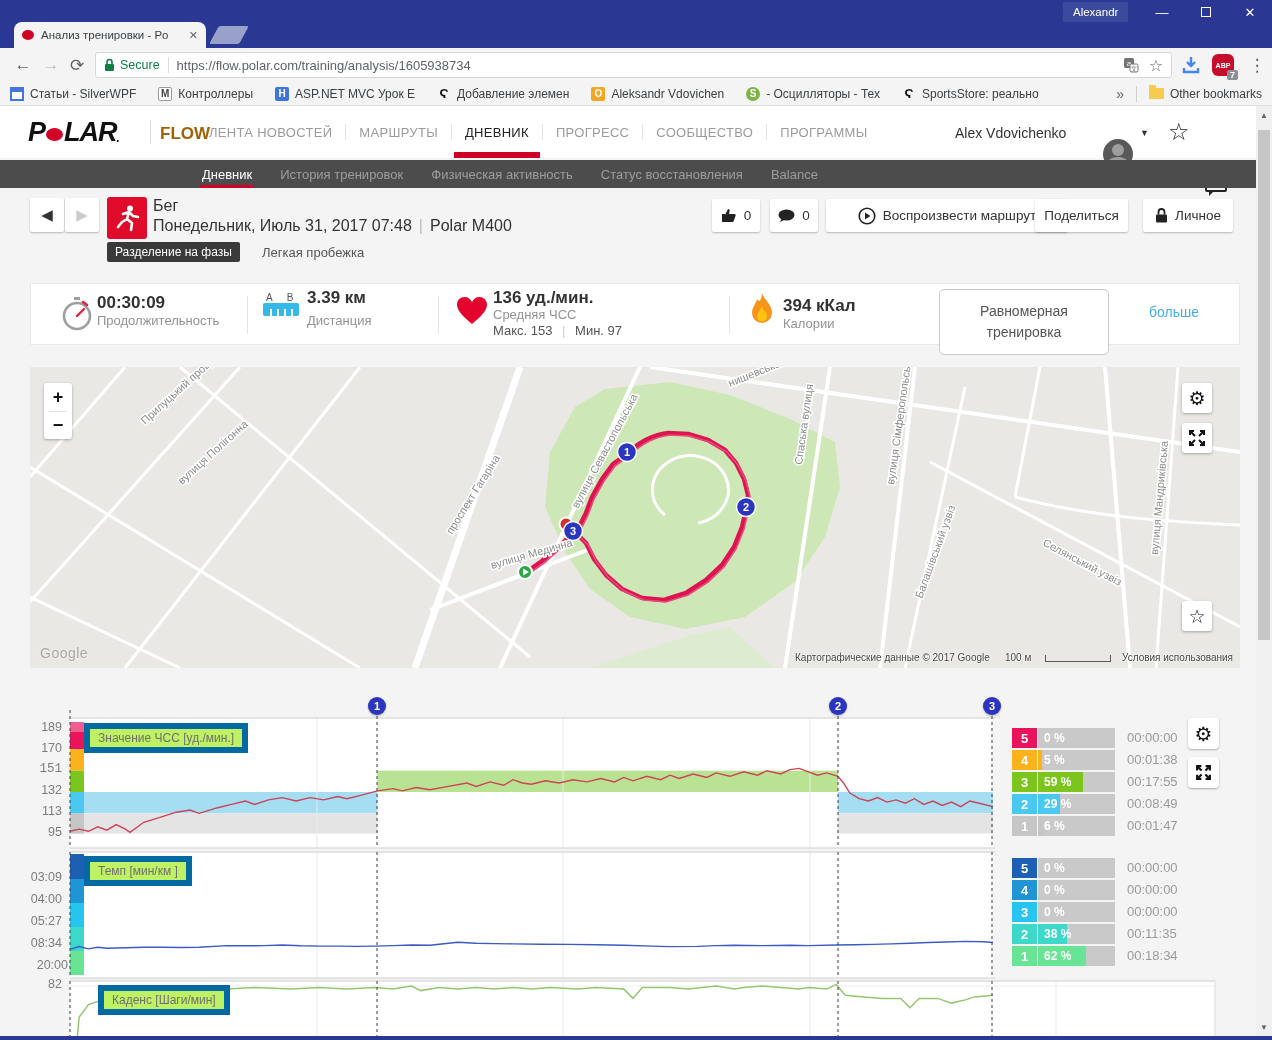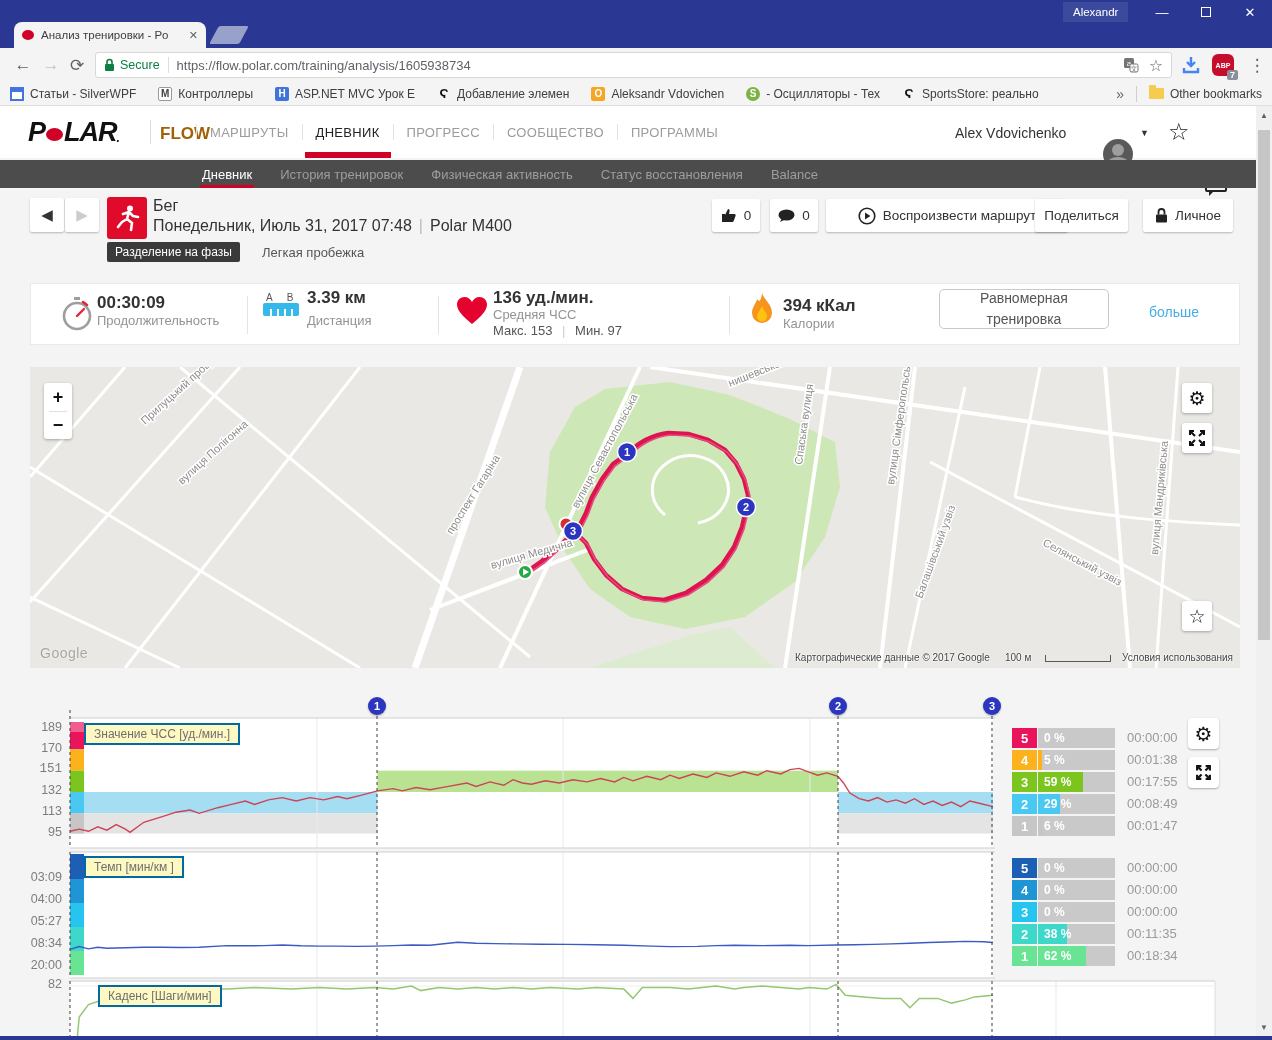--- a/index.html
+++ b/index.html
@@ -238,6 +238,7 @@
   <div class="abs hdr-sep"></div>
   <div class="abs flow">FLOW</div>
   <div class="abs pnav">
+      <div class="pnav-item">ЛЕНТА НОВОСТЕЙ</div>
       <div class="pnav-sep"></div>
       <div class="pnav-item">МАРШРУТЫ</div>
       <div class="pnav-sep"></div>

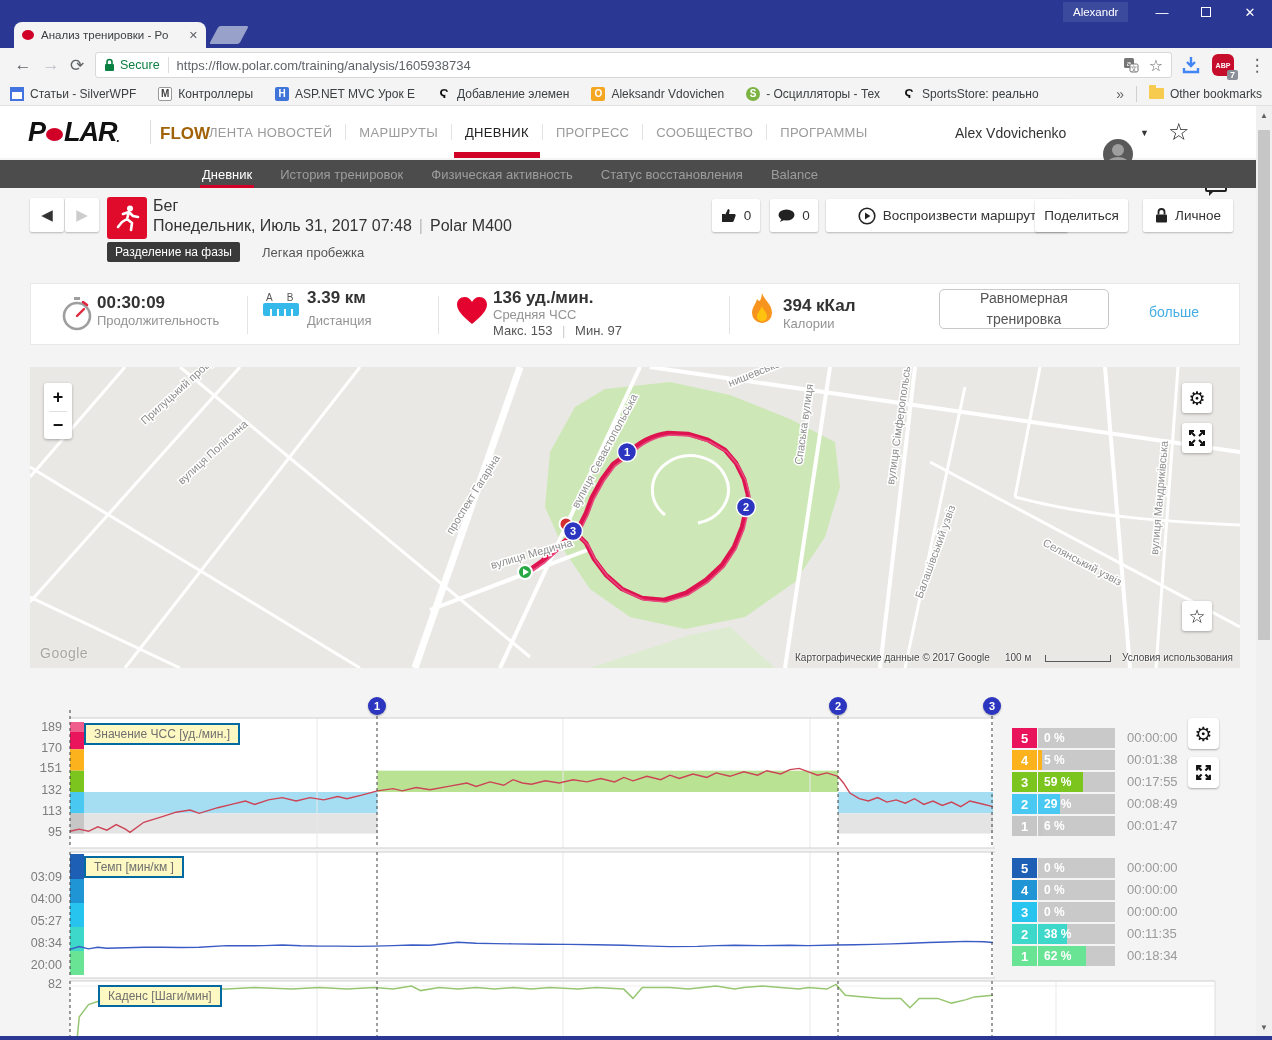--- a/index.html
+++ b/index.html
@@ -97,7 +97,7 @@
   .stat-val { font-size:17px; font-weight:bold; color:#333; }
   .stat-label { font-size:13px; color:#939393; }
   .stat-div { width:1px; height:38px; background:#e4e4e4; }
-  .benefit-btn { left:908px; top:5px; width:170px; height:40px; border:1px solid #c9c9c9; border-radius:5px;
+  .benefit-btn { left:908px; top:5px; width:170px; height:66px; border:1px solid #c9c9c9; border-radius:5px;
                  display:flex; align-items:center; justify-content:center; text-align:center;
                  font-size:14px; color:#555; line-height:1.5; padding:0 14px; background:#fff; }
   .more-link { left:1118px; top:20px; font-size:14px; color:#45aee5; }

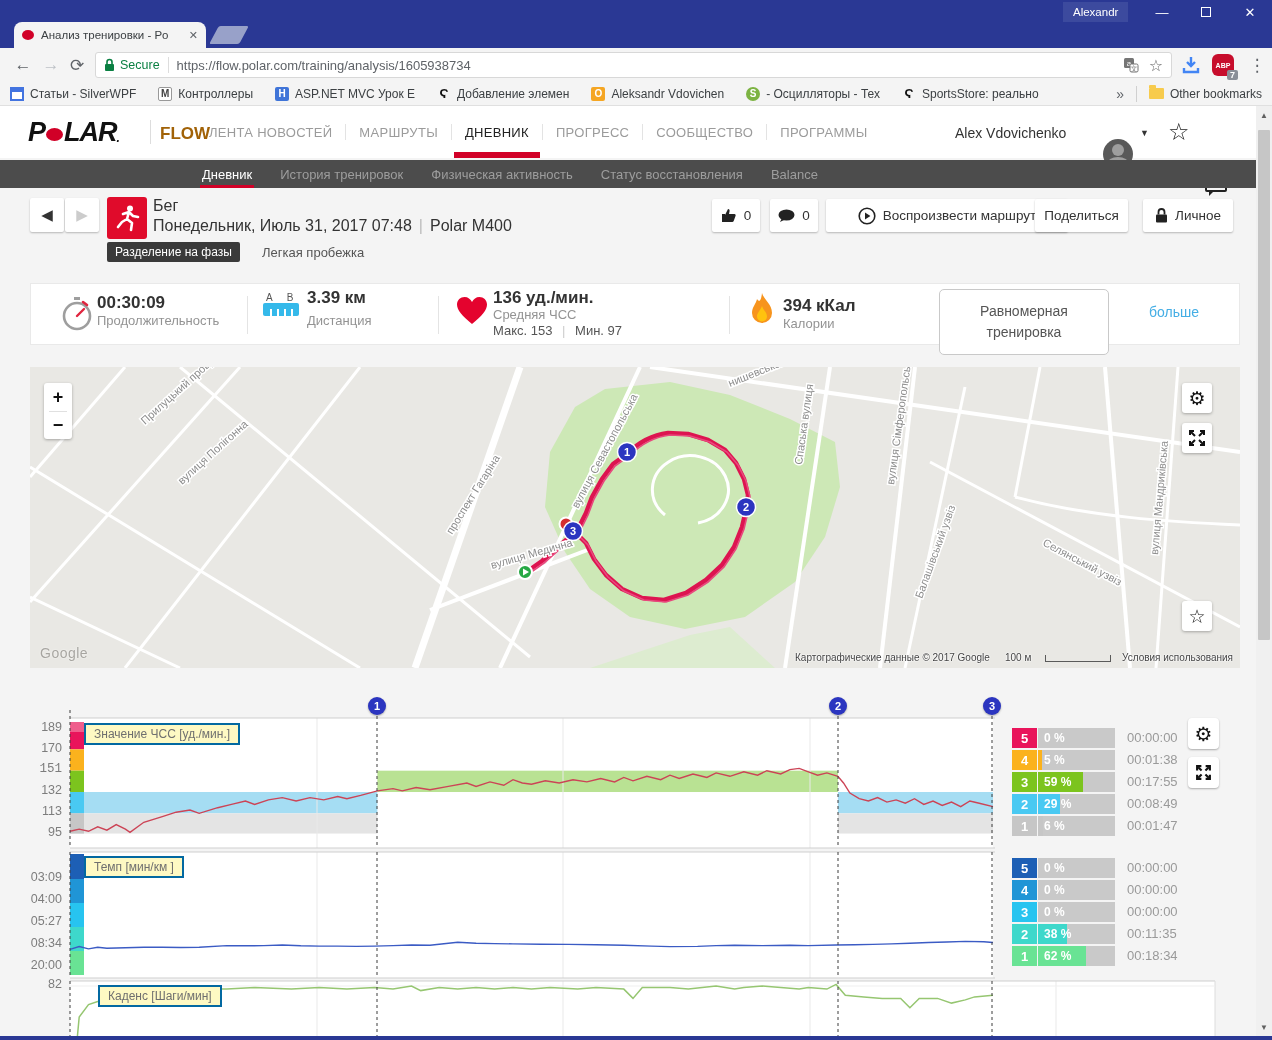--- a/index.html
+++ b/index.html
@@ -118,7 +118,7 @@
   .marker-dot { width:18px; height:18px; border-radius:50%; background:#2b35c0; color:#fff; font-size:11px;
                 font-weight:bold; display:flex; align-items:center; justify-content:center; box-shadow:0 1px 2px rgba(0,0,0,.3); }
   .ytick { width:36px; text-align:right; font-size:12.5px; color:#7d7d7d; }
-  .legend-chip { background:#fef9c3; border:2px solid #0369a1; font-size:12px; color:#6f6f6f; padding:2px 8px; white-space:nowrap; }
+  .legend-chip { background:#bef264; border:6px solid #0369a1; font-size:12px; color:#6f6f6f; padding:2px 8px; white-space:nowrap; }
   .zone-row { position:relative; width:176px; height:20px; margin-bottom:2px; }
   .zone-chip { position:absolute; left:0; top:0; width:25px; height:20px; color:#fff; font-size:13px; font-weight:bold;
                display:flex; align-items:center; justify-content:center; }

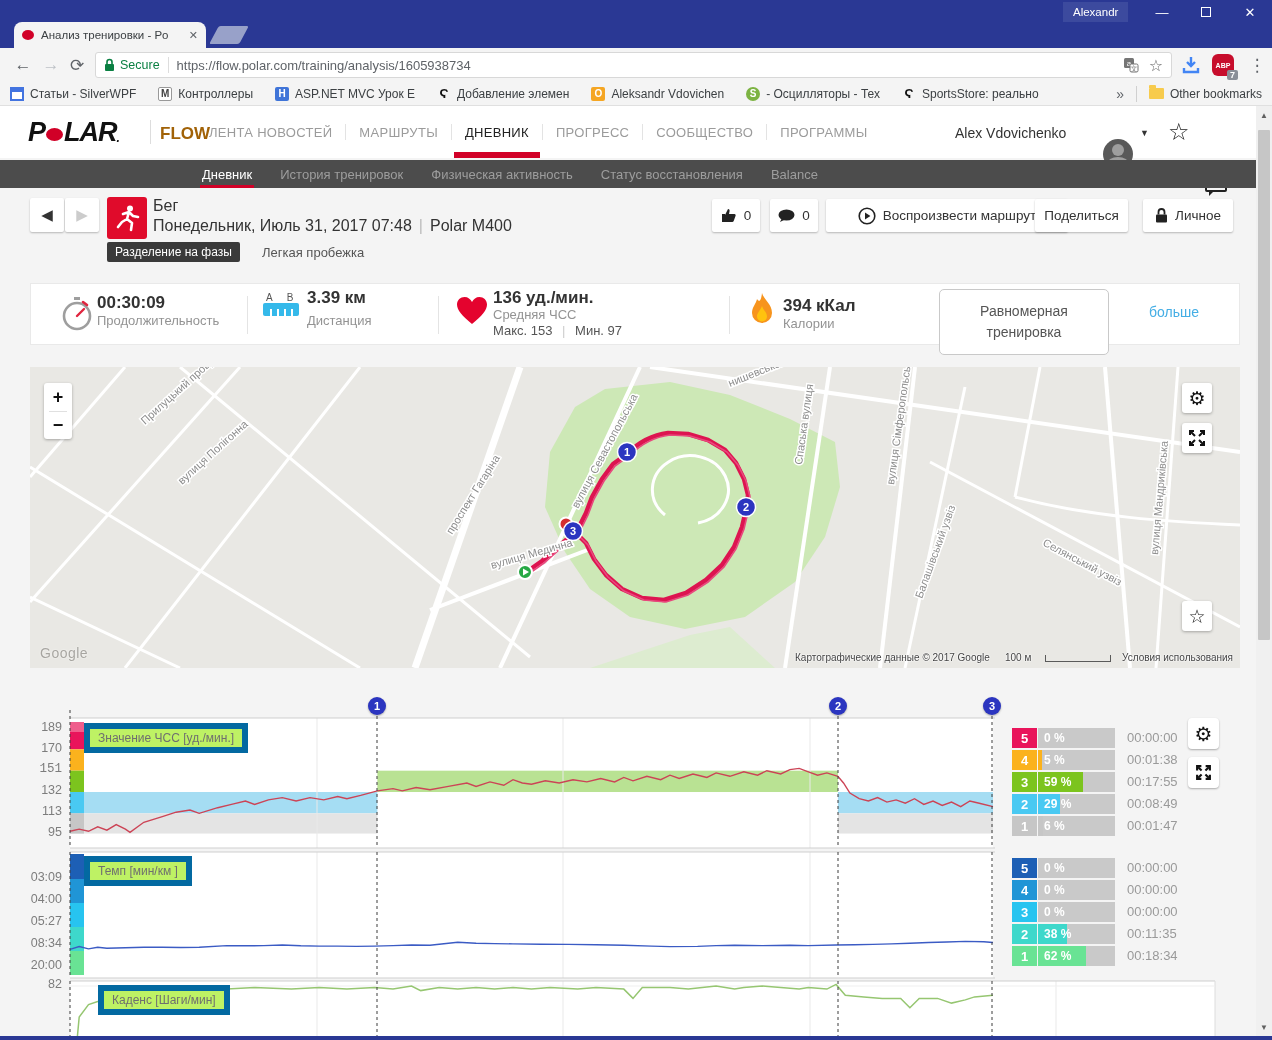--- a/index.html
+++ b/index.html
@@ -514,7 +514,7 @@
       <div class="abs ytick" style="left: 26px; top: 892px;">04:00</div>
       <div class="abs ytick" style="left: 26px; top: 914px;">05:27</div>
       <div class="abs ytick" style="left: 26px; top: 936px;">08:34</div>
-      <div class="abs ytick" style="left: 26px; top: 958px;">20:00</div>
+      <div class="abs ytick" style="left: 32px; top: 958px;">20:00</div>
     </div>
   <div class="abs ytick" style="left:26px;top:977px">82</div>
 

